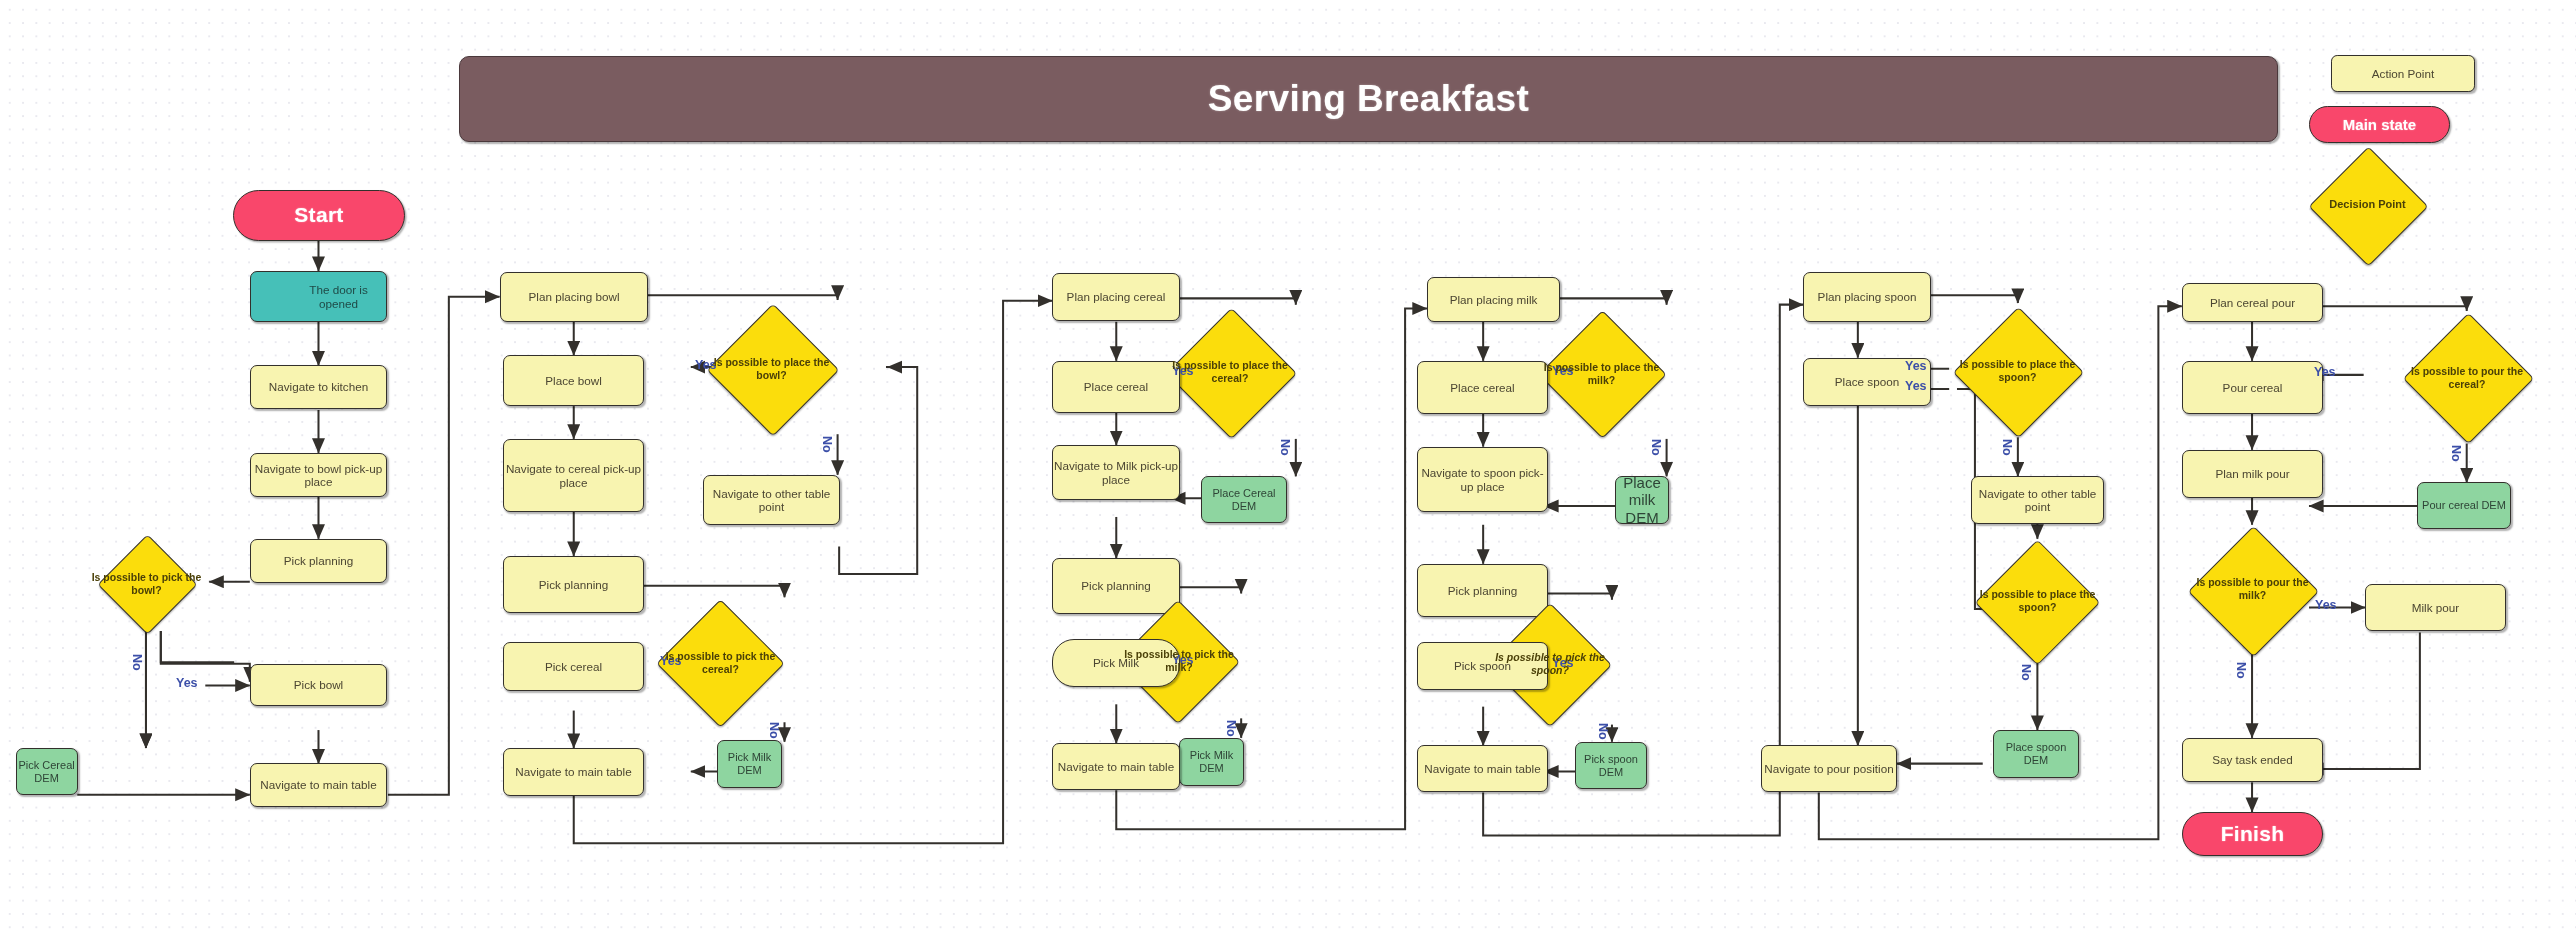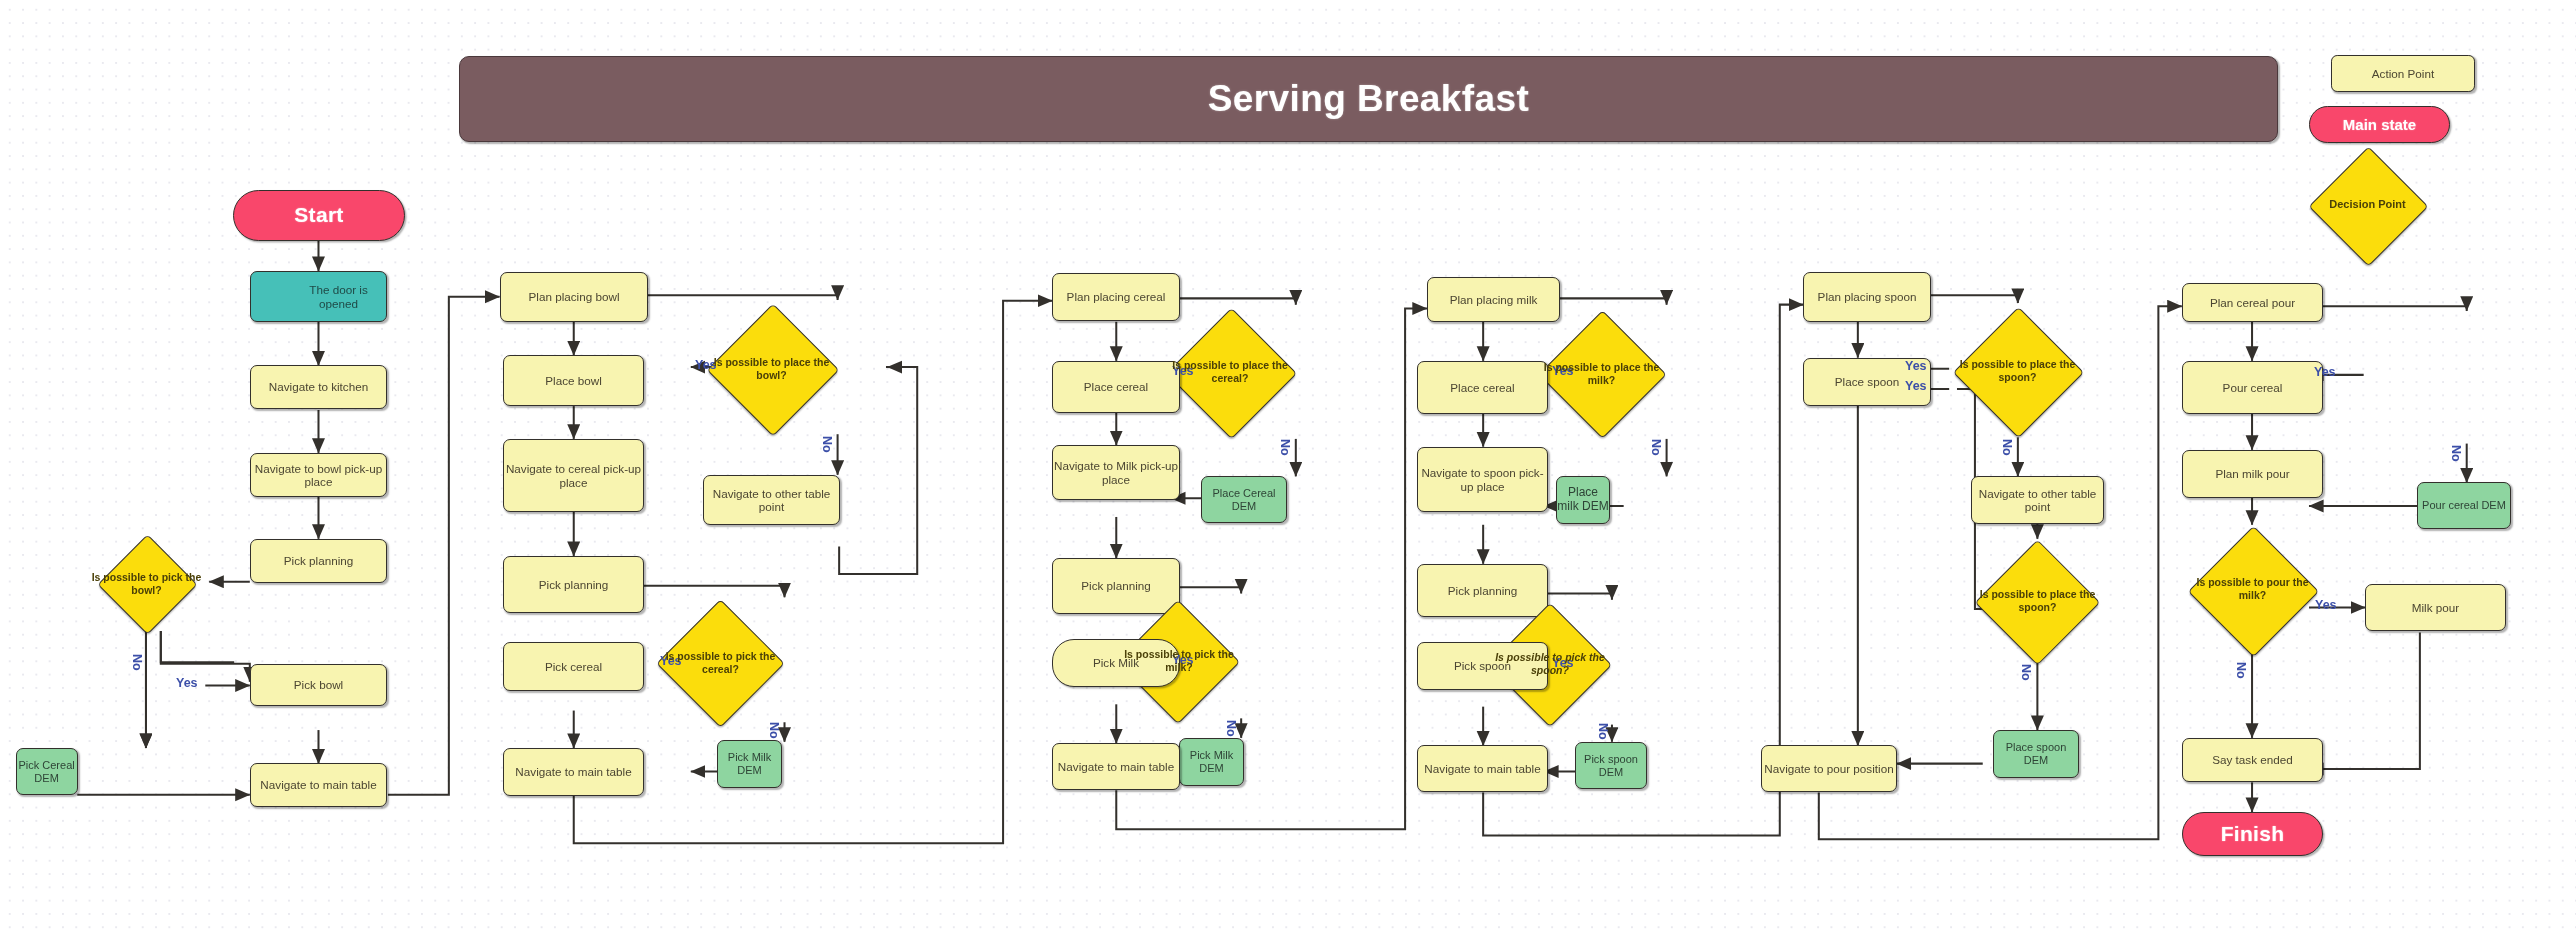--- a/index.html
+++ b/index.html
@@ -294,6 +294,10 @@
   <div class="elabel vert" style="left:2033px;top:664px;">No</div>
 
   <div class="node action" style="left:2182px;top:283px;width:141px;height:39px;">Plan cereal pour</div>
+  <div class="decision" style="left:2400px;top:312px;width:134px;height:131px;">
+    <div class="dshape" style="left:22px;top:20px;width:91px;height:91px;"></div>
+    <div class="dtext">Is possible to pour the cereal?</div>
+  </div>
   <div class="node action" style="left:2182px;top:361px;width:141px;height:53px;">Pour cereal</div>
   <div class="node dem" style="left:2417px;top:482px;width:94px;height:47px;font-size:11px;">Pour cereal DEM</div>
   <div class="node action" style="left:2182px;top:450px;width:141px;height:48px;">Plan milk pour</div>

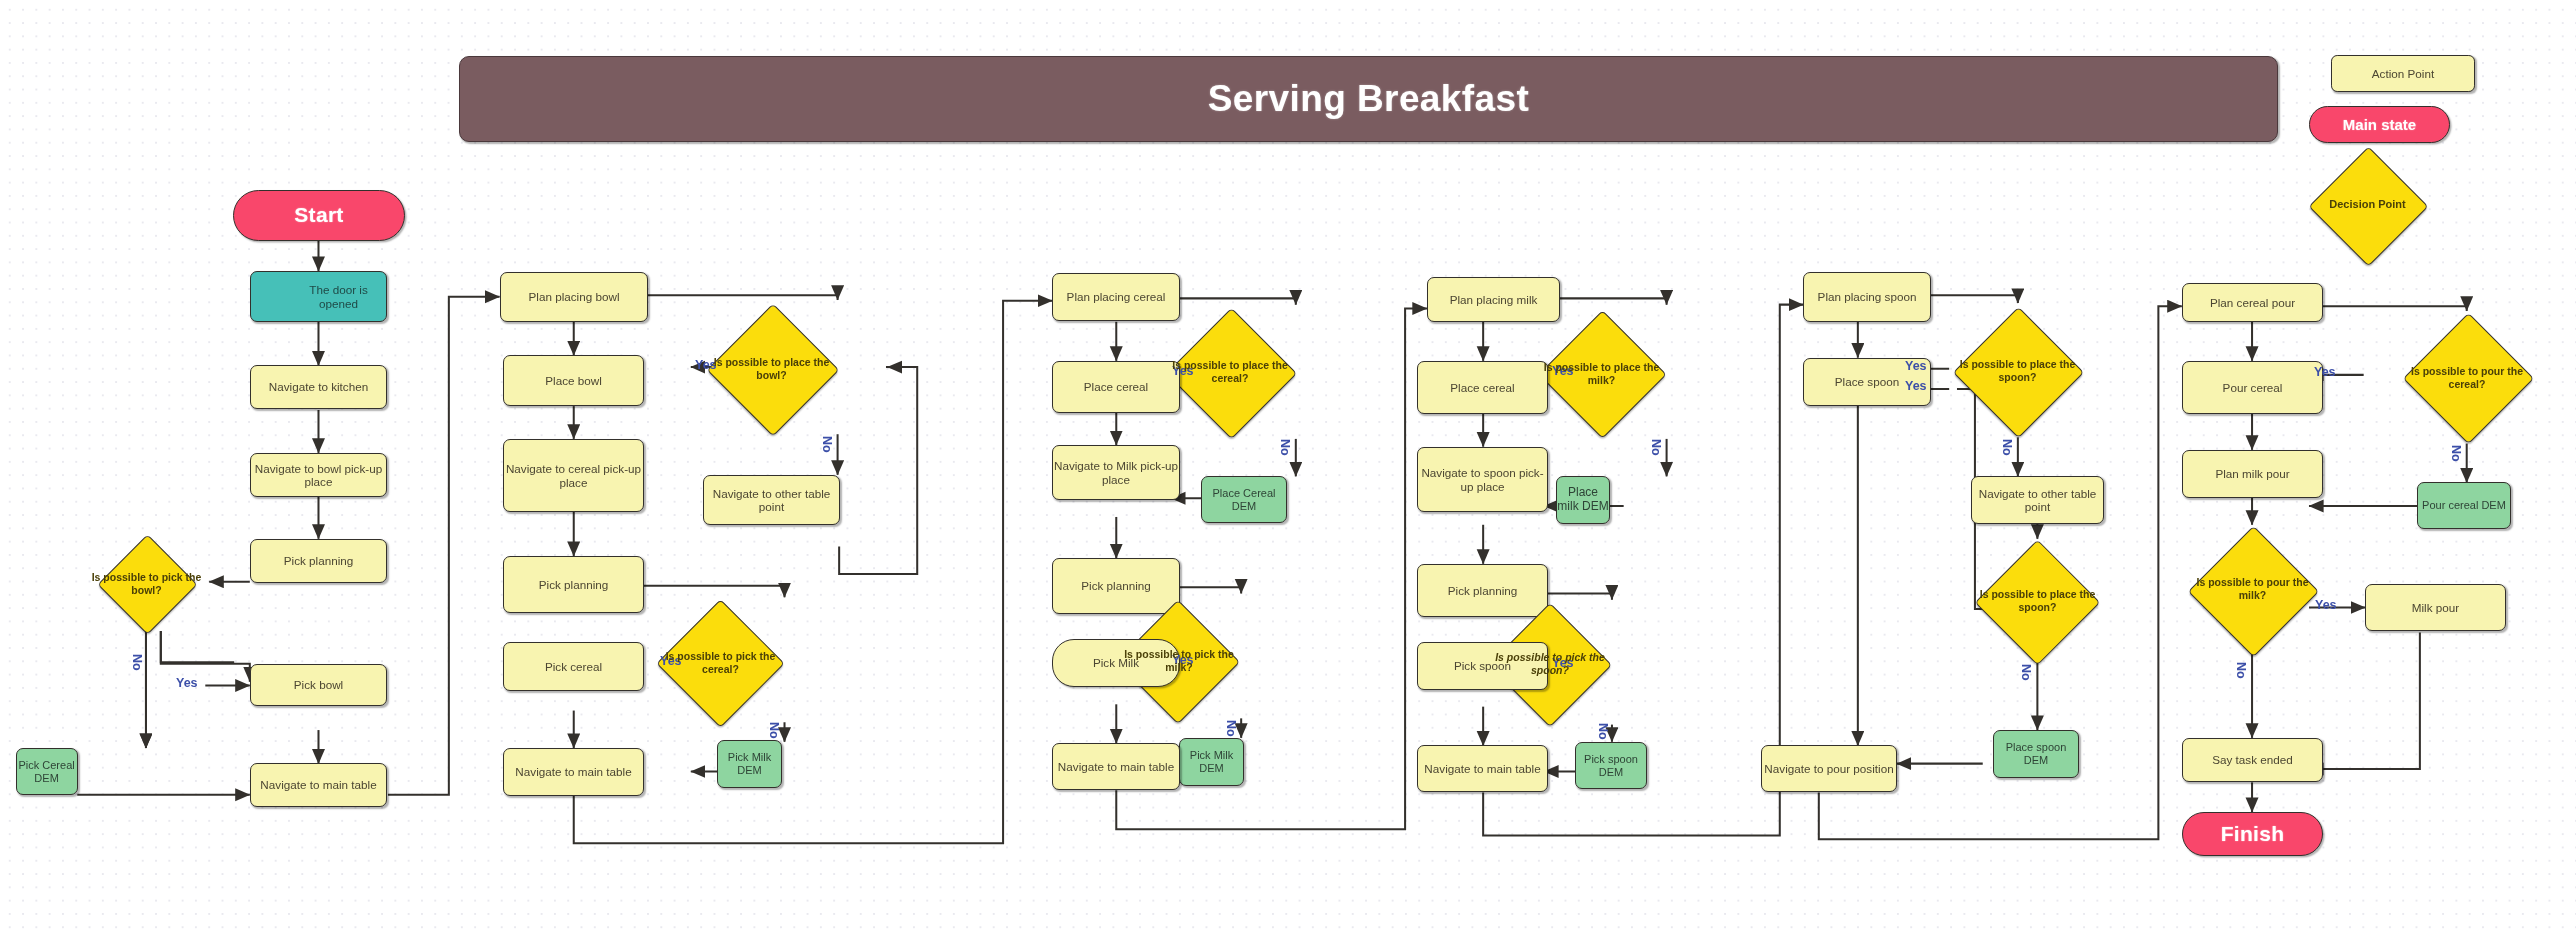--- a/index.html
+++ b/index.html
@@ -260,7 +260,7 @@
     <div class="dtext">Is possible to place the milk?</div>
   </div>
   <div class="node action" style="left:1417px;top:361px;width:131px;height:53px;">Place cereal</div>
-  <div class="node dem" style="left:1556px;top:476px;width:54px;height:48px;font-size:12px;">Place milk DEM</div>
+  <div class="node dem" style="left:1615px;top:476px;width:54px;height:48px;font-size:15px;">Place milk DEM</div>
   <div class="node action" style="left:1417px;top:447px;width:131px;height:65px;">Navigate to spoon pick-up place</div>
   <div class="node action" style="left:1417px;top:564px;width:131px;height:53px;">Pick planning</div>
   <div class="decision" style="left:1483px;top:603px;width:134px;height:122px;font-style:italic;">

